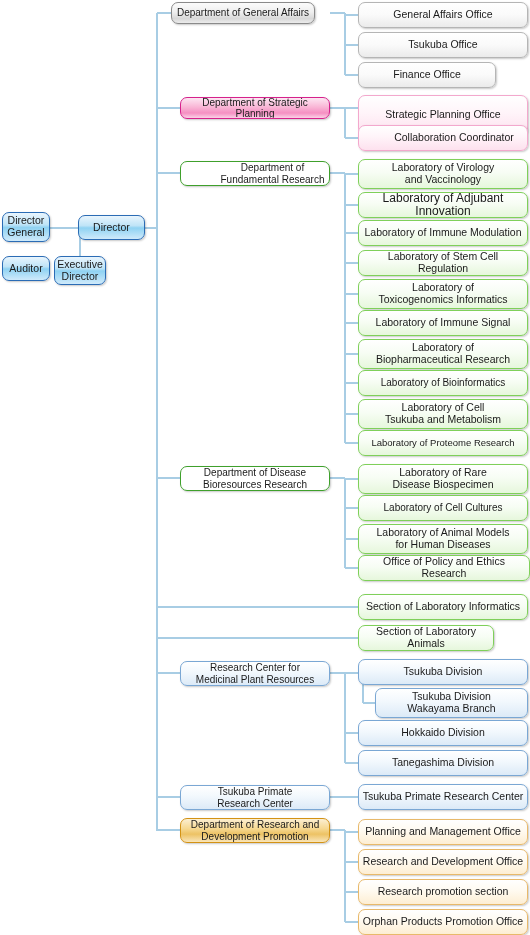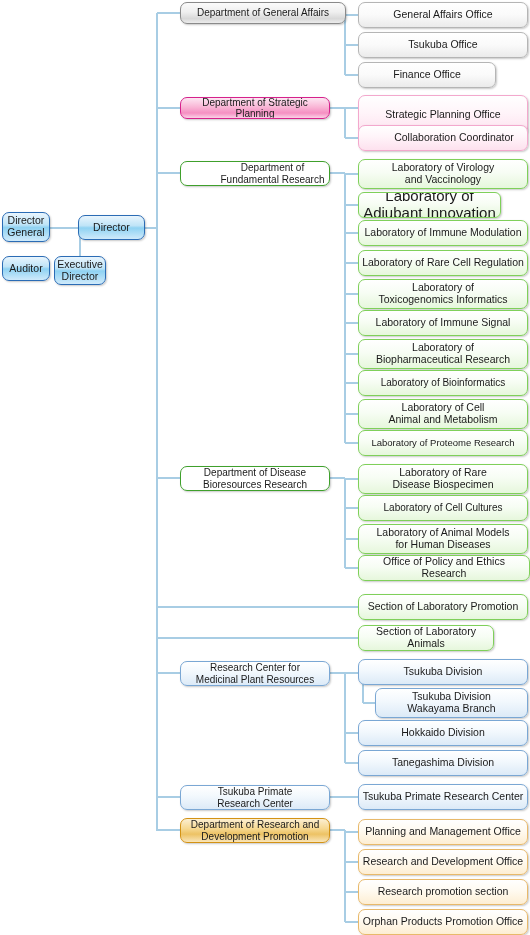--- a/index.html
+++ b/index.html
@@ -169,7 +169,7 @@
       <div class="node t-blue" style="left: 2px; top: 256px; width: 48px; height: 25px; font-size: 10.5px;">Auditor</div>
       <div class="node t-blue" style="left: 54px; top: 256px; width: 52px; height: 29px; font-size: 10.5px;">Executive
 Director</div>
-      <div class="node t-gray" style="left: 180px; top: 2px; width: 166px; height: 22px; font-size: 10px;">Department of General Affairs</div>
+      <div class="node t-gray" style="left: 171px; top: 2px; width: 144px; height: 22px; font-size: 10px;">Department of General Affairs</div>
       <div class="node t-pink" style="left: 180px; top: 97px; width: 150px; height: 22px; font-size: 10px;">Department of Strategic Planning</div>
       <div class="node t-green" style="left: 180px; top: 161px; width: 150px; height: 25px; font-size: 10px; padding-left: 38px;">Department of
 Fundamental Research</div>

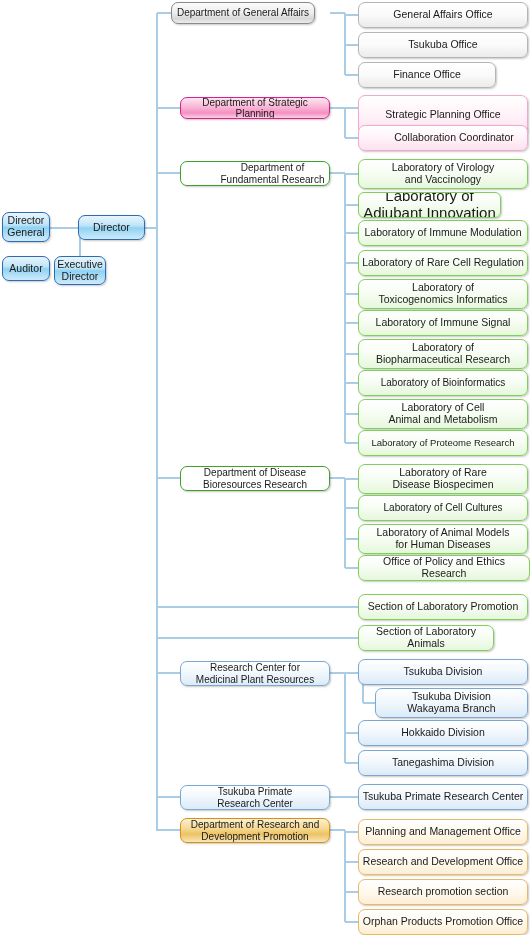--- a/index.html
+++ b/index.html
@@ -188,7 +188,7 @@
       <div class="node t-pink-soft" style="left: 358px; top: 125px; width: 170px; height: 26px; font-size: 10.5px; padding-left: 25px;">Collaboration Coordinator</div>
       <div class="node t-green-soft" style="left: 358px; top: 159px; width: 170px; height: 30px; font-size: 10.5px;">Laboratory of Virology
 and Vaccinology</div>
-      <div class="node t-green-soft" style="left: 358px; top: 192px; width: 143px; height: 26px; font-size: 15px; border-radius: 6px;">Laboratory of Adjubant Innovation</div>
+      <div class="node t-green-soft" style="left: 358px; top: 192px; width: 170px; height: 26px; font-size: 12px;">Laboratory of Adjubant Innovation</div>
       <div class="node t-green-soft" style="left: 358px; top: 220px; width: 170px; height: 26px; font-size: 10.5px;">Laboratory of Immune Modulation</div>
       <div class="node t-green-soft" style="left: 358px; top: 250px; width: 170px; height: 26px; font-size: 10.5px;">Laboratory of Rare Cell Regulation</div>
       <div class="node t-green-soft" style="left: 358px; top: 279px; width: 170px; height: 30px; font-size: 10.5px;">Laboratory of

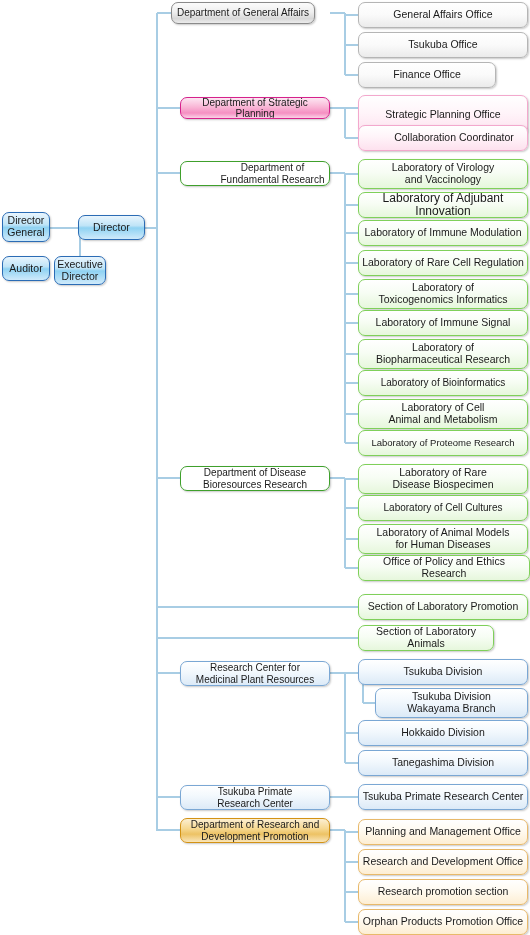--- a/index.html
+++ b/index.html
@@ -190,7 +190,7 @@
 and Vaccinology</div>
       <div class="node t-green-soft" style="left: 358px; top: 192px; width: 170px; height: 26px; font-size: 12px;">Laboratory of Adjubant Innovation</div>
       <div class="node t-green-soft" style="left: 358px; top: 220px; width: 170px; height: 26px; font-size: 10.5px;">Laboratory of Immune Modulation</div>
-      <div class="node t-green-soft" style="left: 358px; top: 250px; width: 170px; height: 26px; font-size: 10.5px;">Laboratory of Rare Cell Regulation</div>
+      <div class="node t-green-soft" style="left: 358px; top: 250px; width: 170px; height: 26px; font-size: 10.5px;">Laboratory of Stem Cell Regulation</div>
       <div class="node t-green-soft" style="left: 358px; top: 279px; width: 170px; height: 30px; font-size: 10.5px;">Laboratory of
 Toxicogenomics Informatics</div>
       <div class="node t-green-soft" style="left: 358px; top: 310px; width: 170px; height: 26px; font-size: 10.5px;">Laboratory of Immune Signal</div>

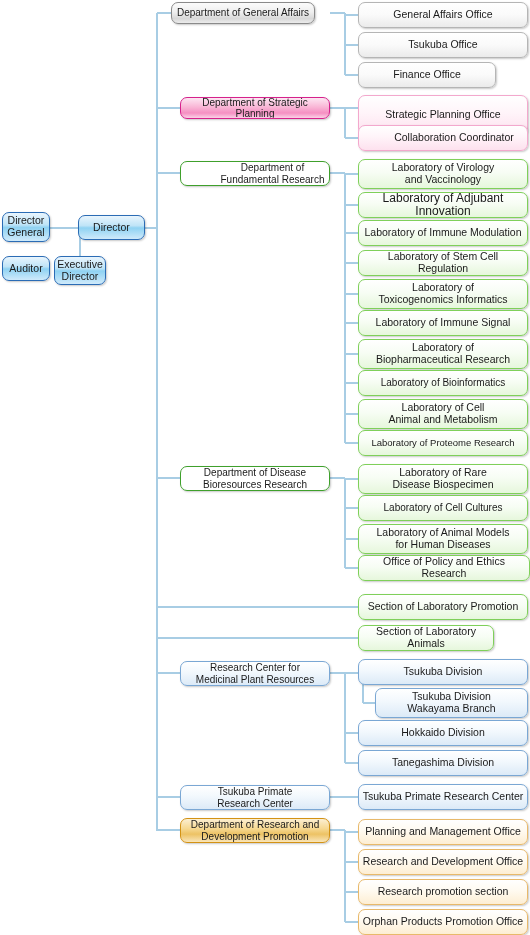--- a/index.html
+++ b/index.html
@@ -198,7 +198,7 @@
 Biopharmaceutical Research</div>
       <div class="node t-green-soft" style="left: 358px; top: 370px; width: 170px; height: 26px; font-size: 10px;">Laboratory of Bioinformatics</div>
       <div class="node t-green-soft" style="left: 358px; top: 399px; width: 170px; height: 30px; font-size: 10.5px;">Laboratory of Cell
-Animal and Metabolism</div>
+Tsukuba and Metabolism</div>
       <div class="node t-green-soft" style="left: 358px; top: 430px; width: 170px; height: 26px; font-size: 9.5px;">Laboratory of Proteome Research</div>
       <div class="node t-green-soft" style="left: 358px; top: 464px; width: 170px; height: 30px; font-size: 10.5px;">Laboratory of Rare
 Disease Biospecimen</div>

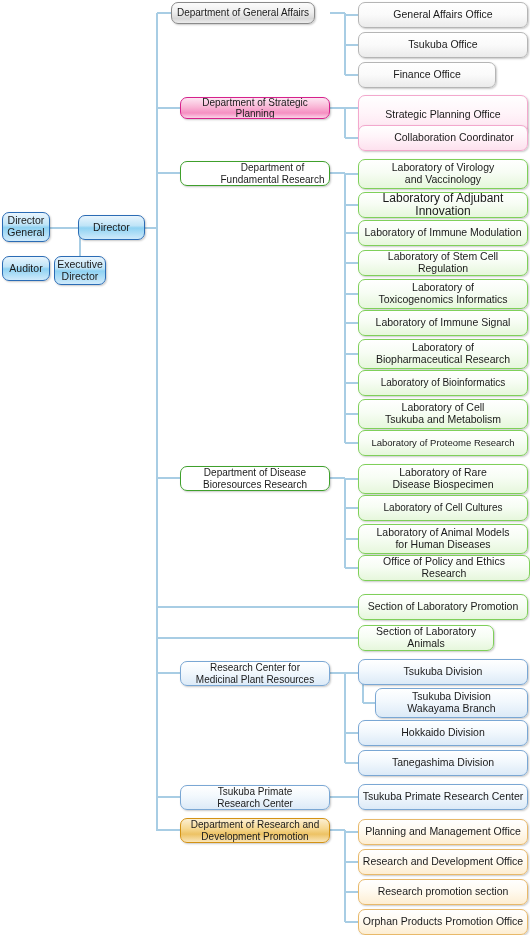--- a/index.html
+++ b/index.html
@@ -206,7 +206,7 @@
       <div class="node t-green-soft" style="left: 358px; top: 524px; width: 170px; height: 30px; font-size: 10.5px;">Laboratory of Animal Models
 for Human Diseases</div>
       <div class="node t-green-soft" style="left: 358px; top: 555px; width: 172px; height: 26px; font-size: 10.5px;">Office of Policy and Ethics Research</div>
-      <div class="node t-green-soft" style="left: 358px; top: 594px; width: 170px; height: 26px; font-size: 10.5px;">Section of Laboratory Promotion</div>
+      <div class="node t-green-soft" style="left: 358px; top: 594px; width: 170px; height: 26px; font-size: 10.5px;">Section of Laboratory Informatics</div>
       <div class="node t-green-soft" style="left: 358px; top: 625px; width: 136px; height: 26px; font-size: 10.5px;">Section of Laboratory Animals</div>
       <div class="node t-blue-soft" style="left: 358px; top: 659px; width: 170px; height: 26px; font-size: 10.5px;">Tsukuba Division</div>
       <div class="node t-blue-soft" style="left: 375px; top: 688px; width: 153px; height: 30px; font-size: 10.5px;">Tsukuba Division

